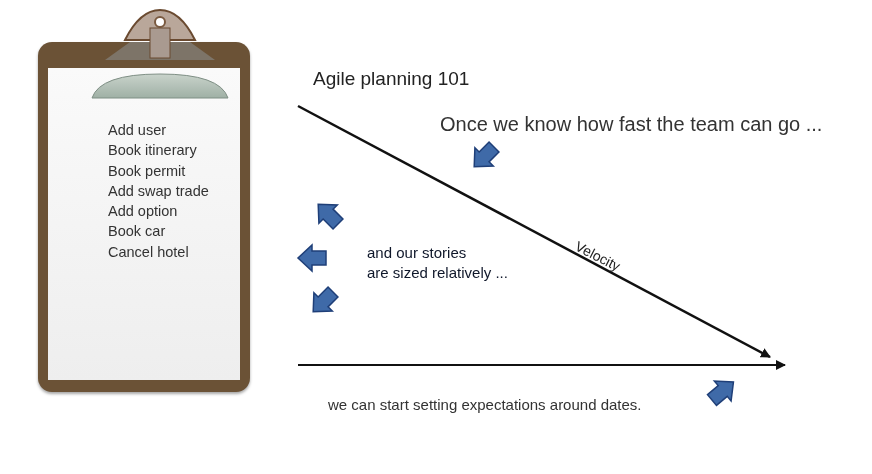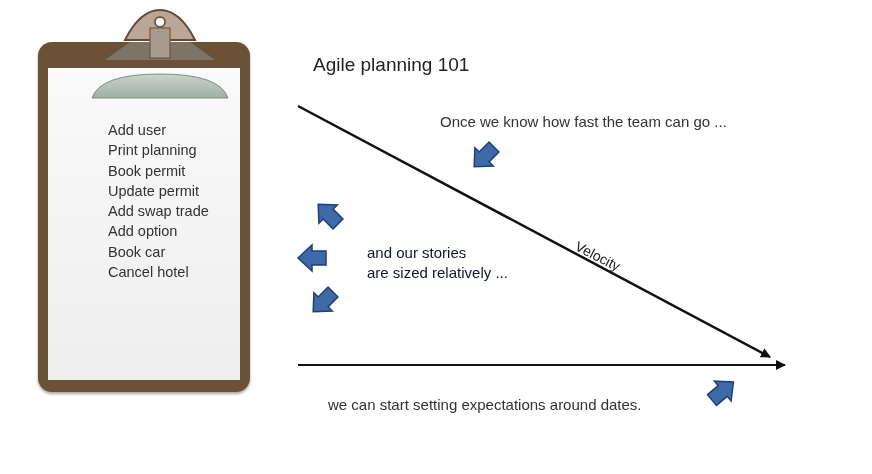--- a/index.html
+++ b/index.html
@@ -12,7 +12,7 @@
   .clip { position:absolute; left:0; top:0; width:872px; height:474px; pointer-events:none; }
   .list { position:absolute; left:108px; top:120px; margin:0; padding:0; list-style:none; }
   .list li { font-size:14.5px; line-height:20.3px; color:#333; }
-  .title { position:absolute; left:313px; top:54px; font-size:19px; color:#222; }
+  .title { position:absolute; left:313px; top:68px; font-size:19px; color:#222; }
   .t1 { position:absolute; left:440px; top:113px; font-size:15px; color:#333; }
   .t2 { position:absolute; left:367px; top:243px; font-size:15px; line-height:20px; color:#0f172a; }
   .t3 { position:absolute; left:290px; top:396px; font-size:15px; color:#333;margin-left:38px; }

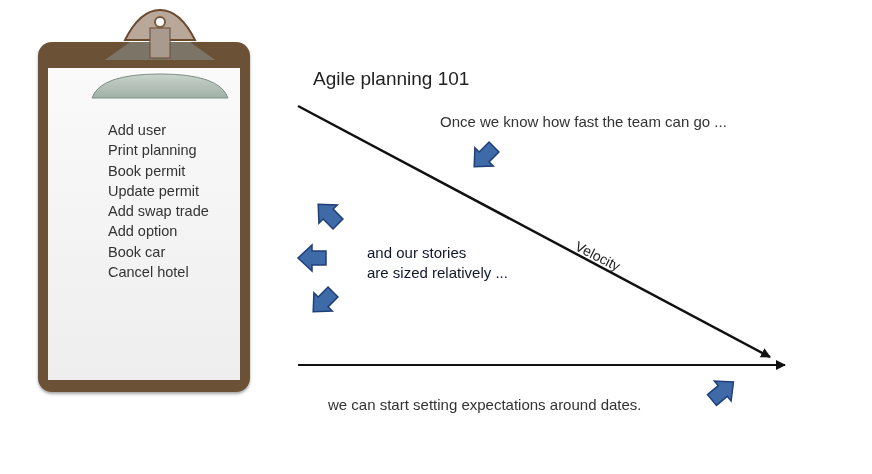--- a/index.html
+++ b/index.html
@@ -13,7 +13,7 @@
   .list { position:absolute; left:108px; top:120px; margin:0; padding:0; list-style:none; }
   .list li { font-size:14.5px; line-height:20.3px; color:#333; }
   .title { position:absolute; left:313px; top:68px; font-size:19px; color:#222; }
-  .t1 { position:absolute; left:440px; top:113px; font-size:15px; color:#333; }
+  .t1 { position:absolute; left:440px; top:113px; font-size:20px; color:#333; }
   .t2 { position:absolute; left:367px; top:243px; font-size:15px; line-height:20px; color:#0f172a; }
   .t3 { position:absolute; left:290px; top:396px; font-size:15px; color:#333;margin-left:38px; }
   .vel { position:absolute; left:580px; top:238px; font-size:14px; color:#222; transform:rotate(27deg); transform-origin:left top; }

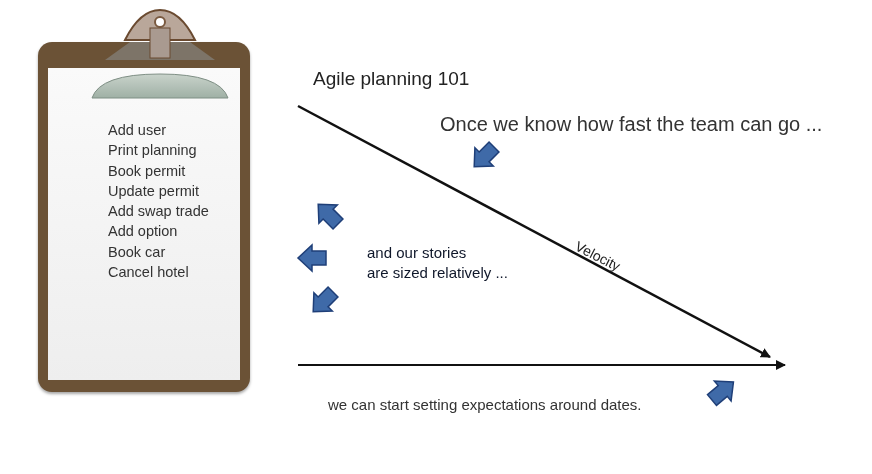--- a/index.html
+++ b/index.html
@@ -41,7 +41,7 @@
 
 <ul class="list">
   <li>Add user</li>
-  <li>Print planning</li>
+  <li>Book itinerary</li>
   <li>Book permit</li>
   <li>Update permit</li>
   <li>Add swap trade</li>

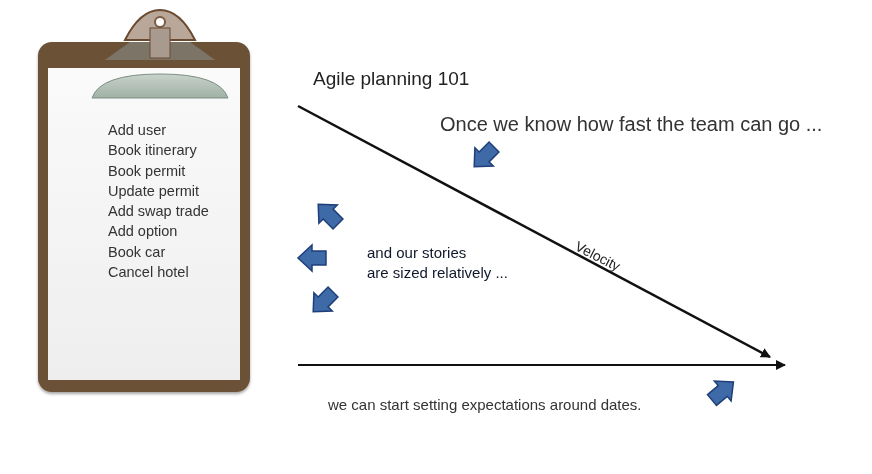--- a/index.html
+++ b/index.html
@@ -43,7 +43,6 @@
   <li>Add user</li>
   <li>Book itinerary</li>
   <li>Book permit</li>
-  <li>Update permit</li>
   <li>Add swap trade</li>
   <li>Add option</li>
   <li>Book car</li>

